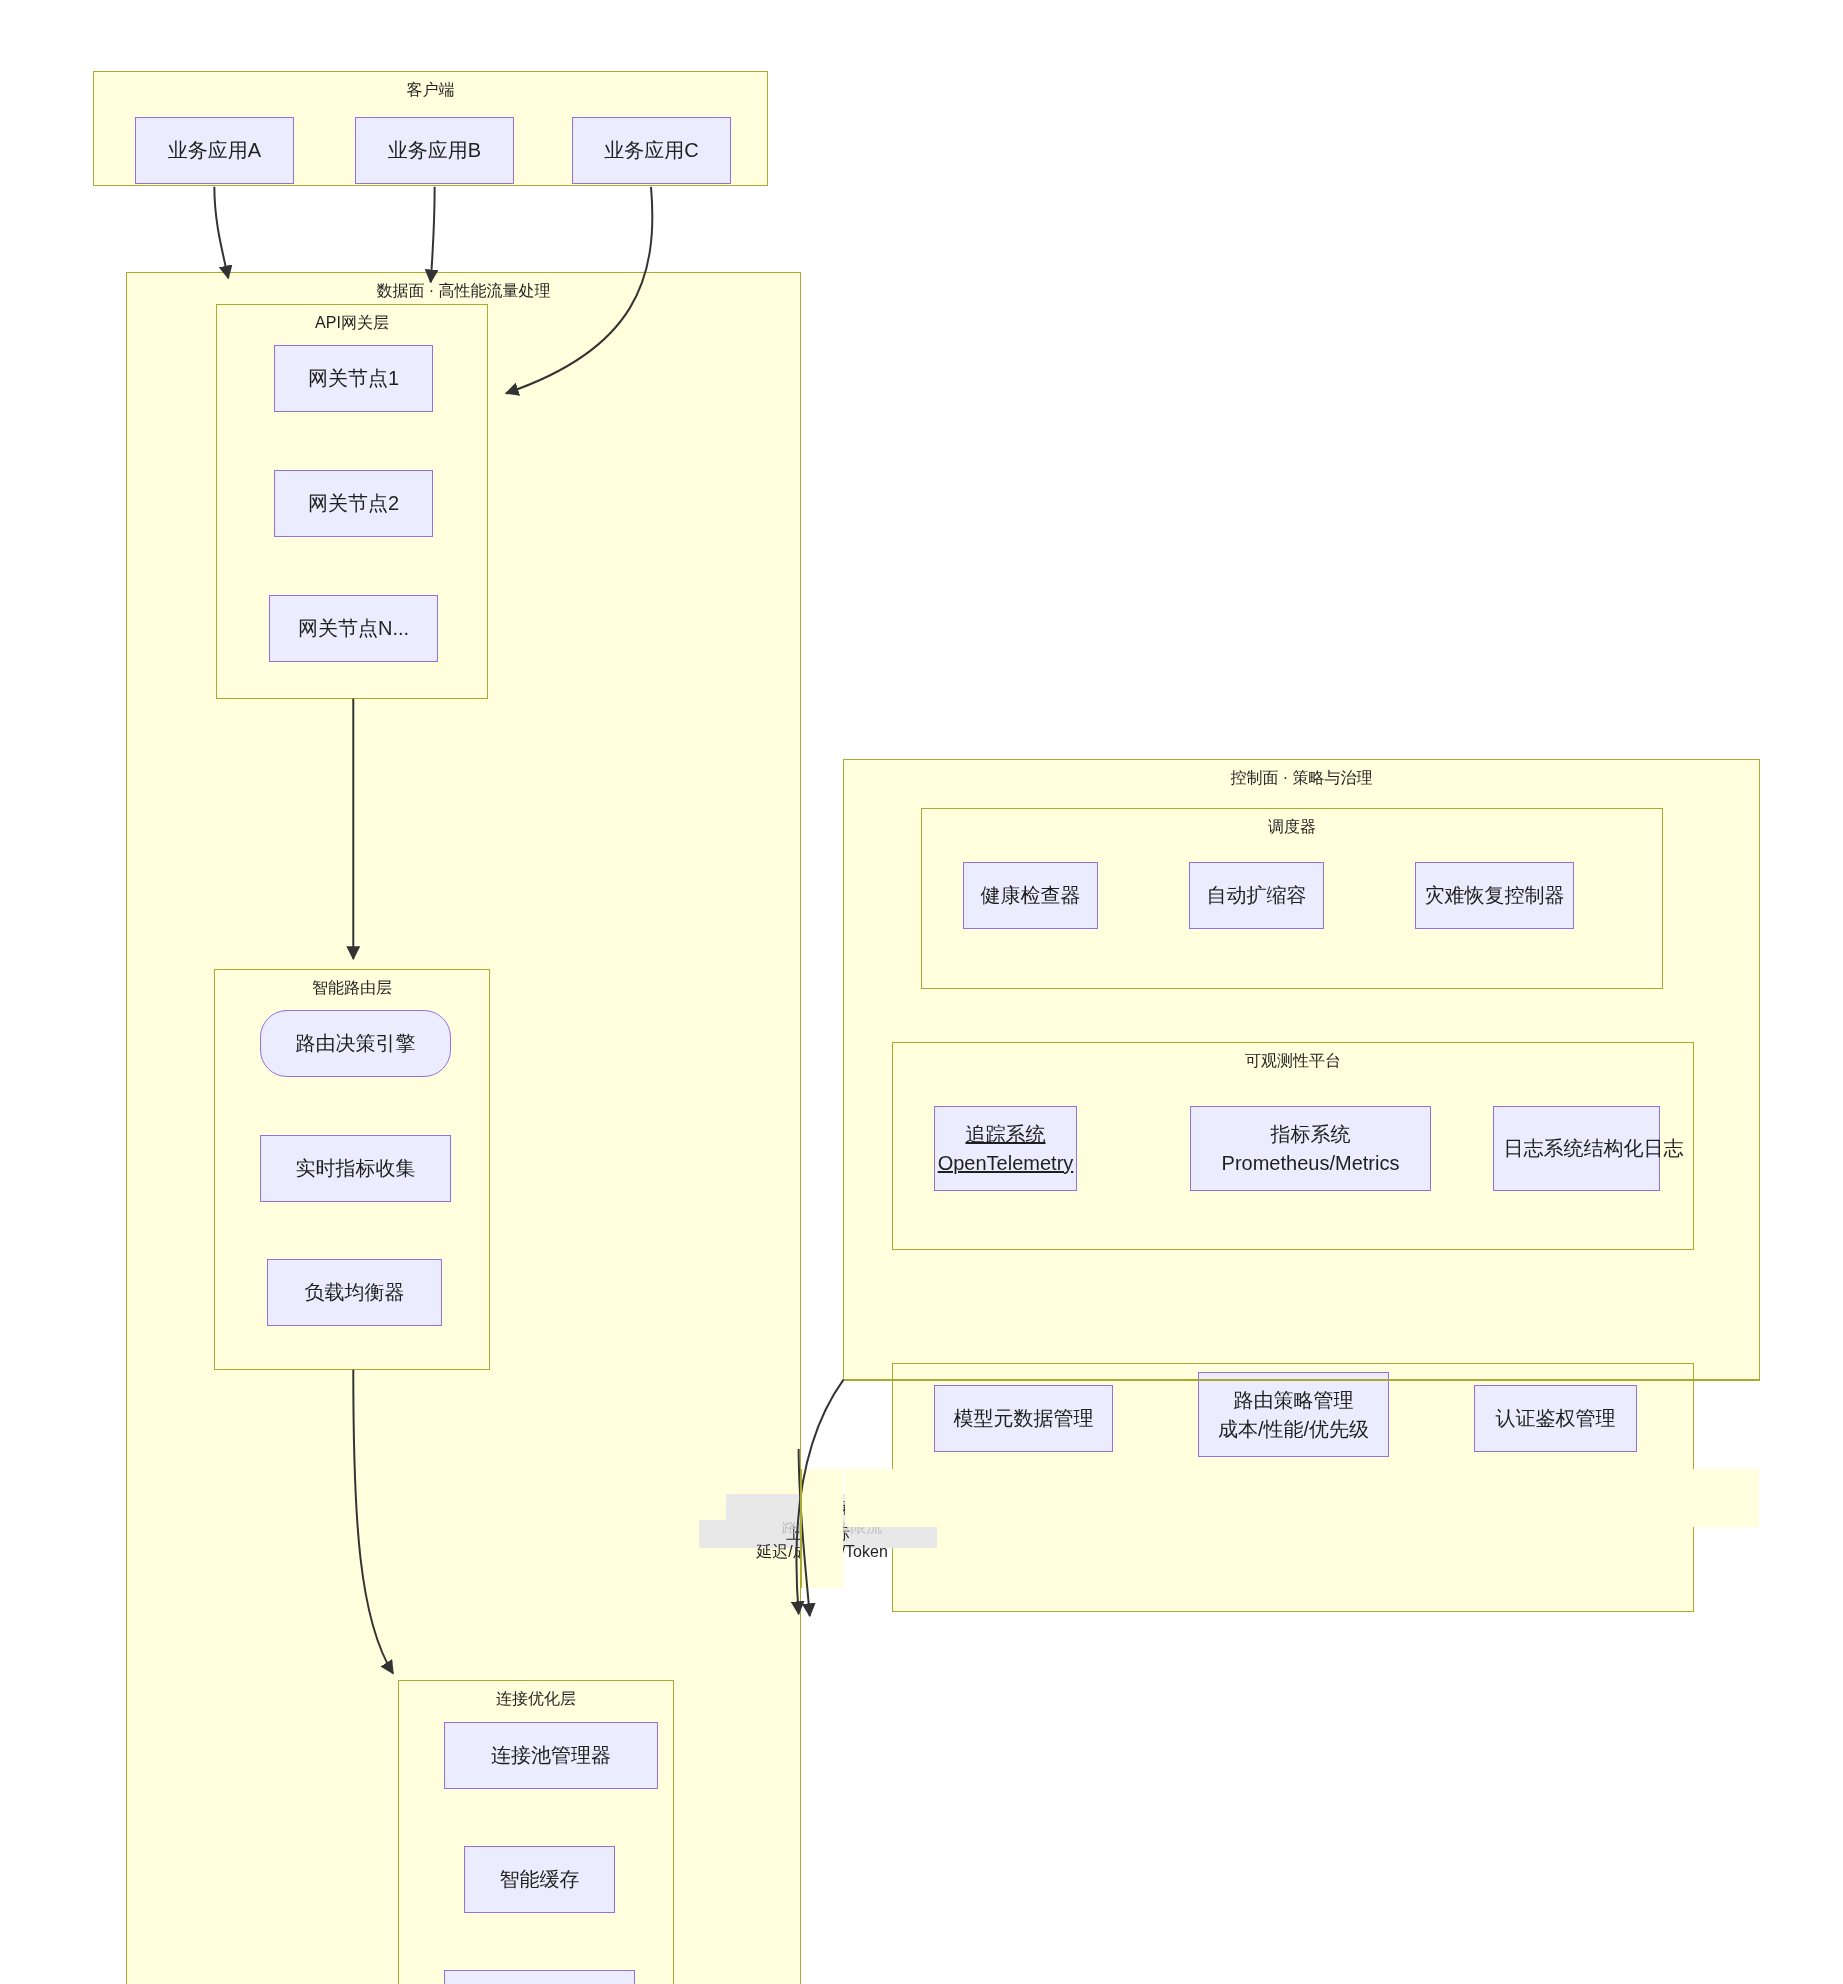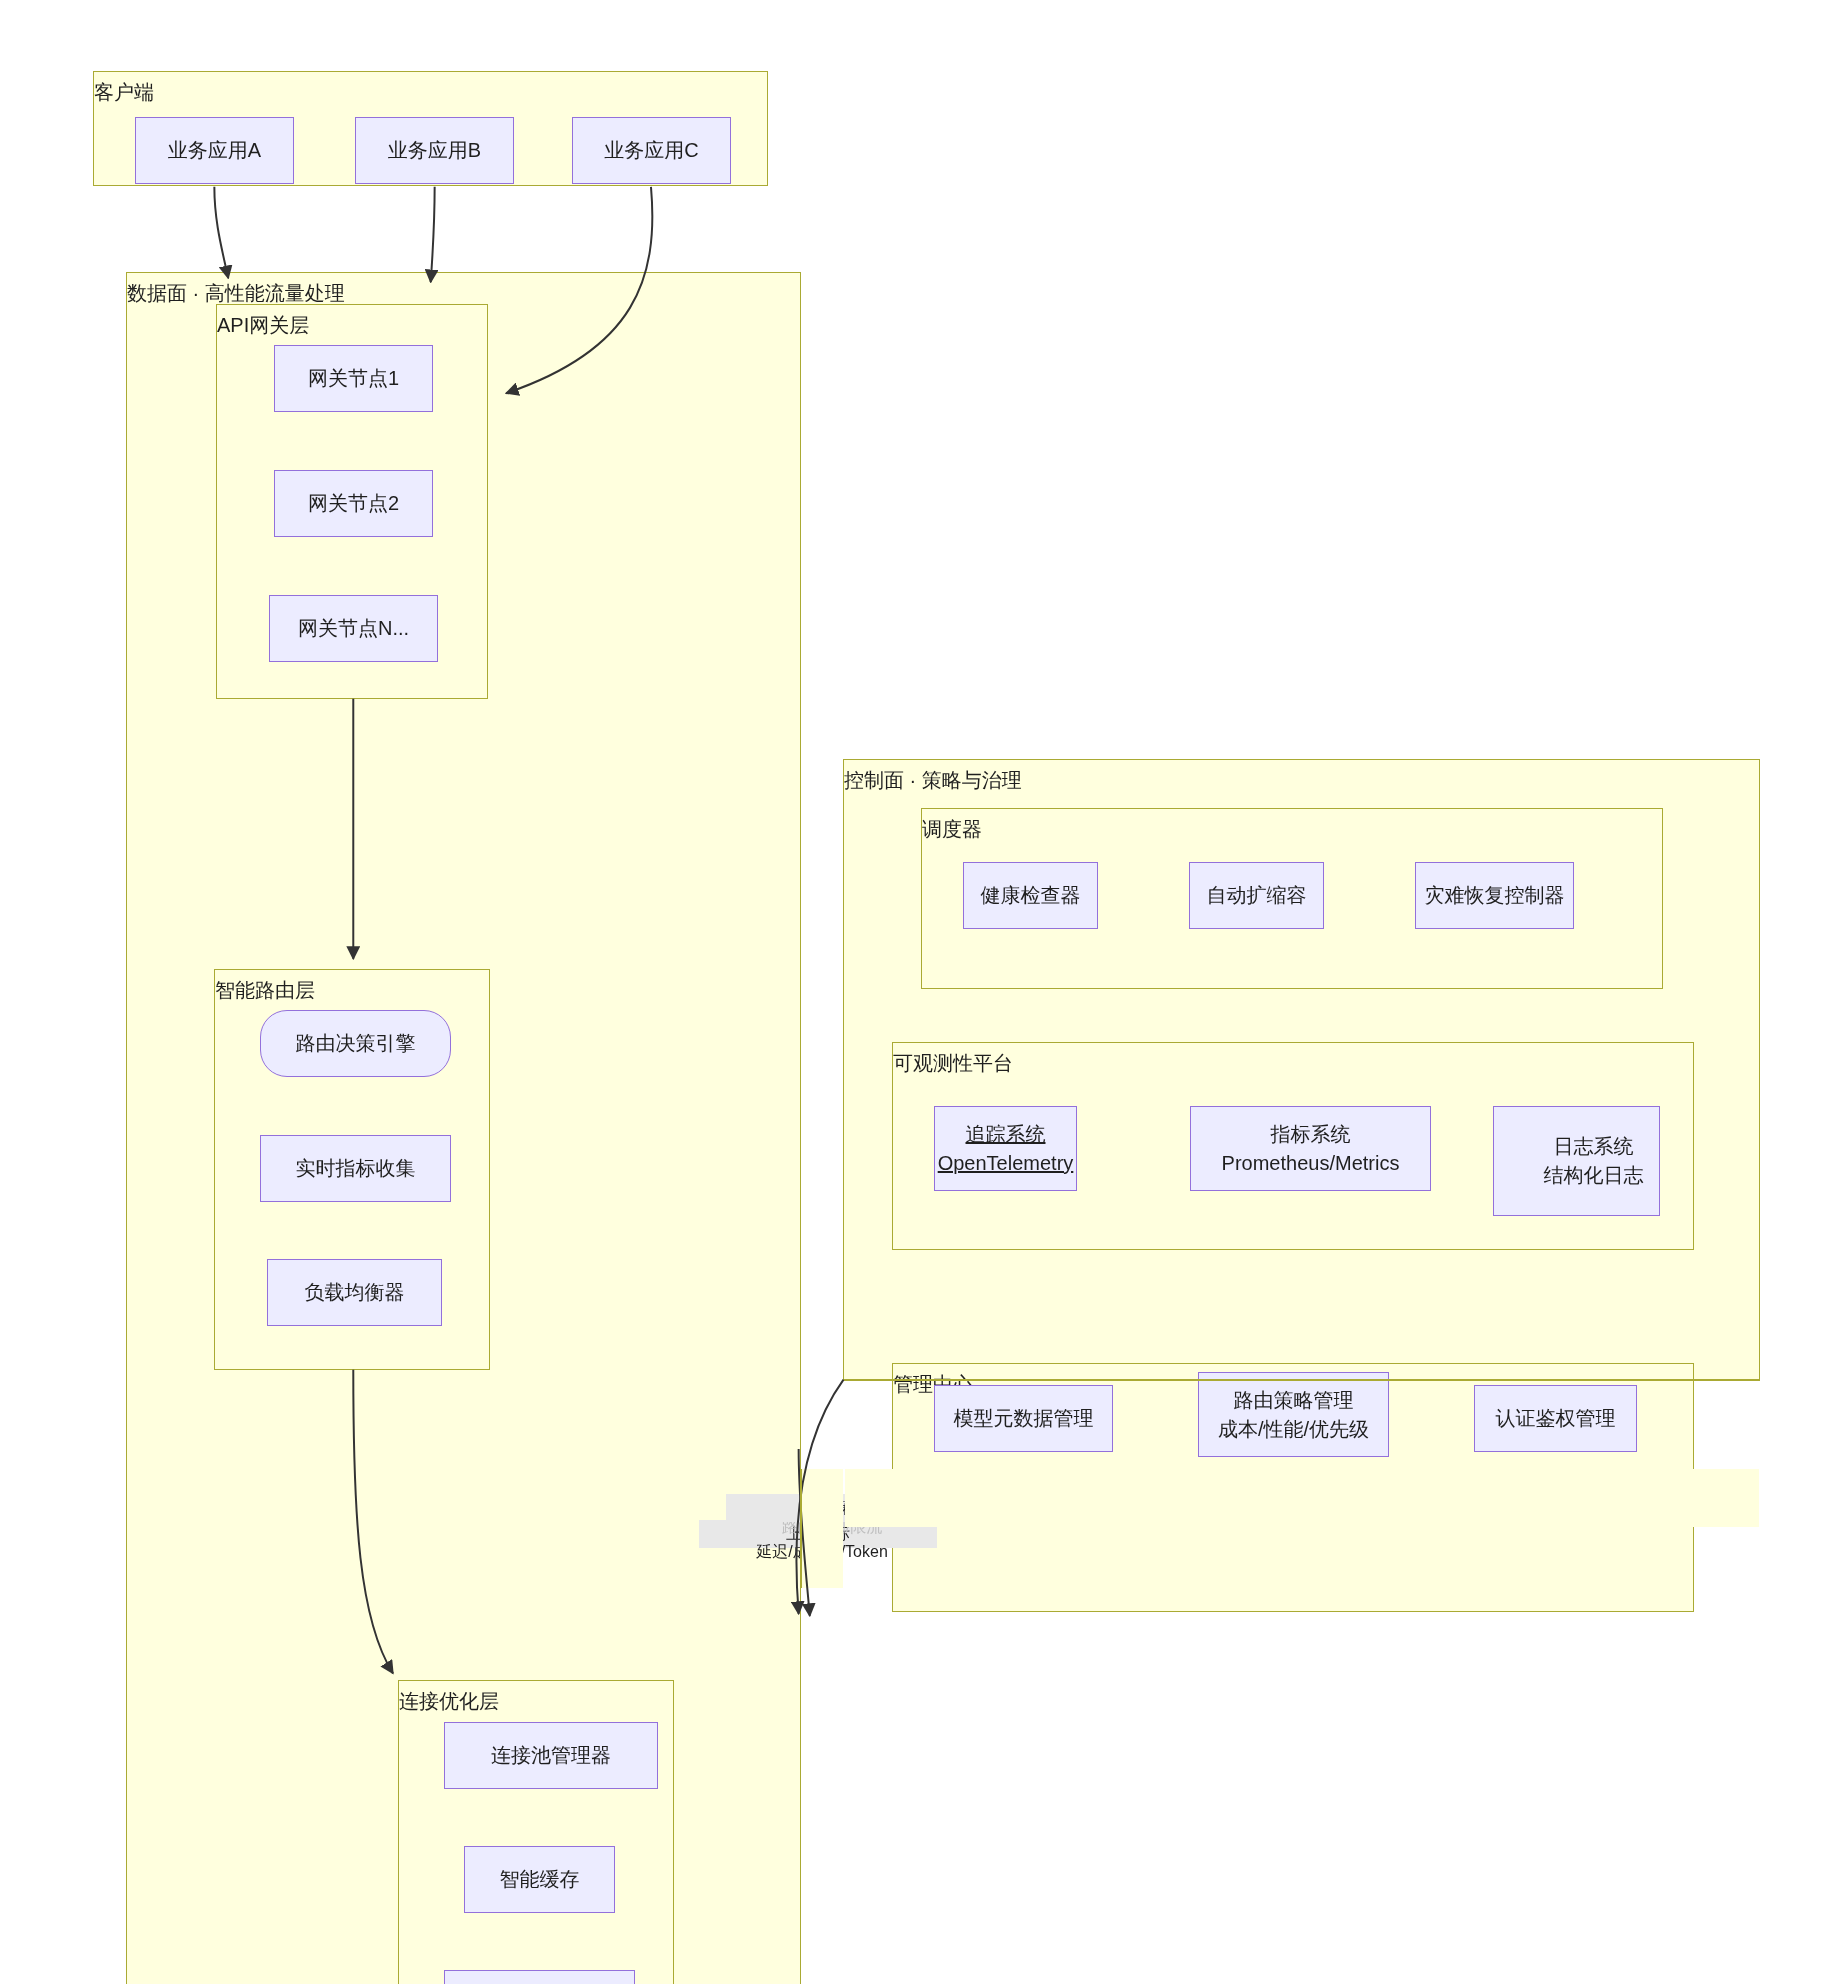--- a/index.html
+++ b/index.html
@@ -39,8 +39,9 @@
     position: absolute;
     left: 0;
     right: 0;
+    text-align: center;
     color: #1f1f1f;
-    font-size: 20px;
+    font-size: 16px;
     line-height: 1.15;
     white-space: nowrap;
   }

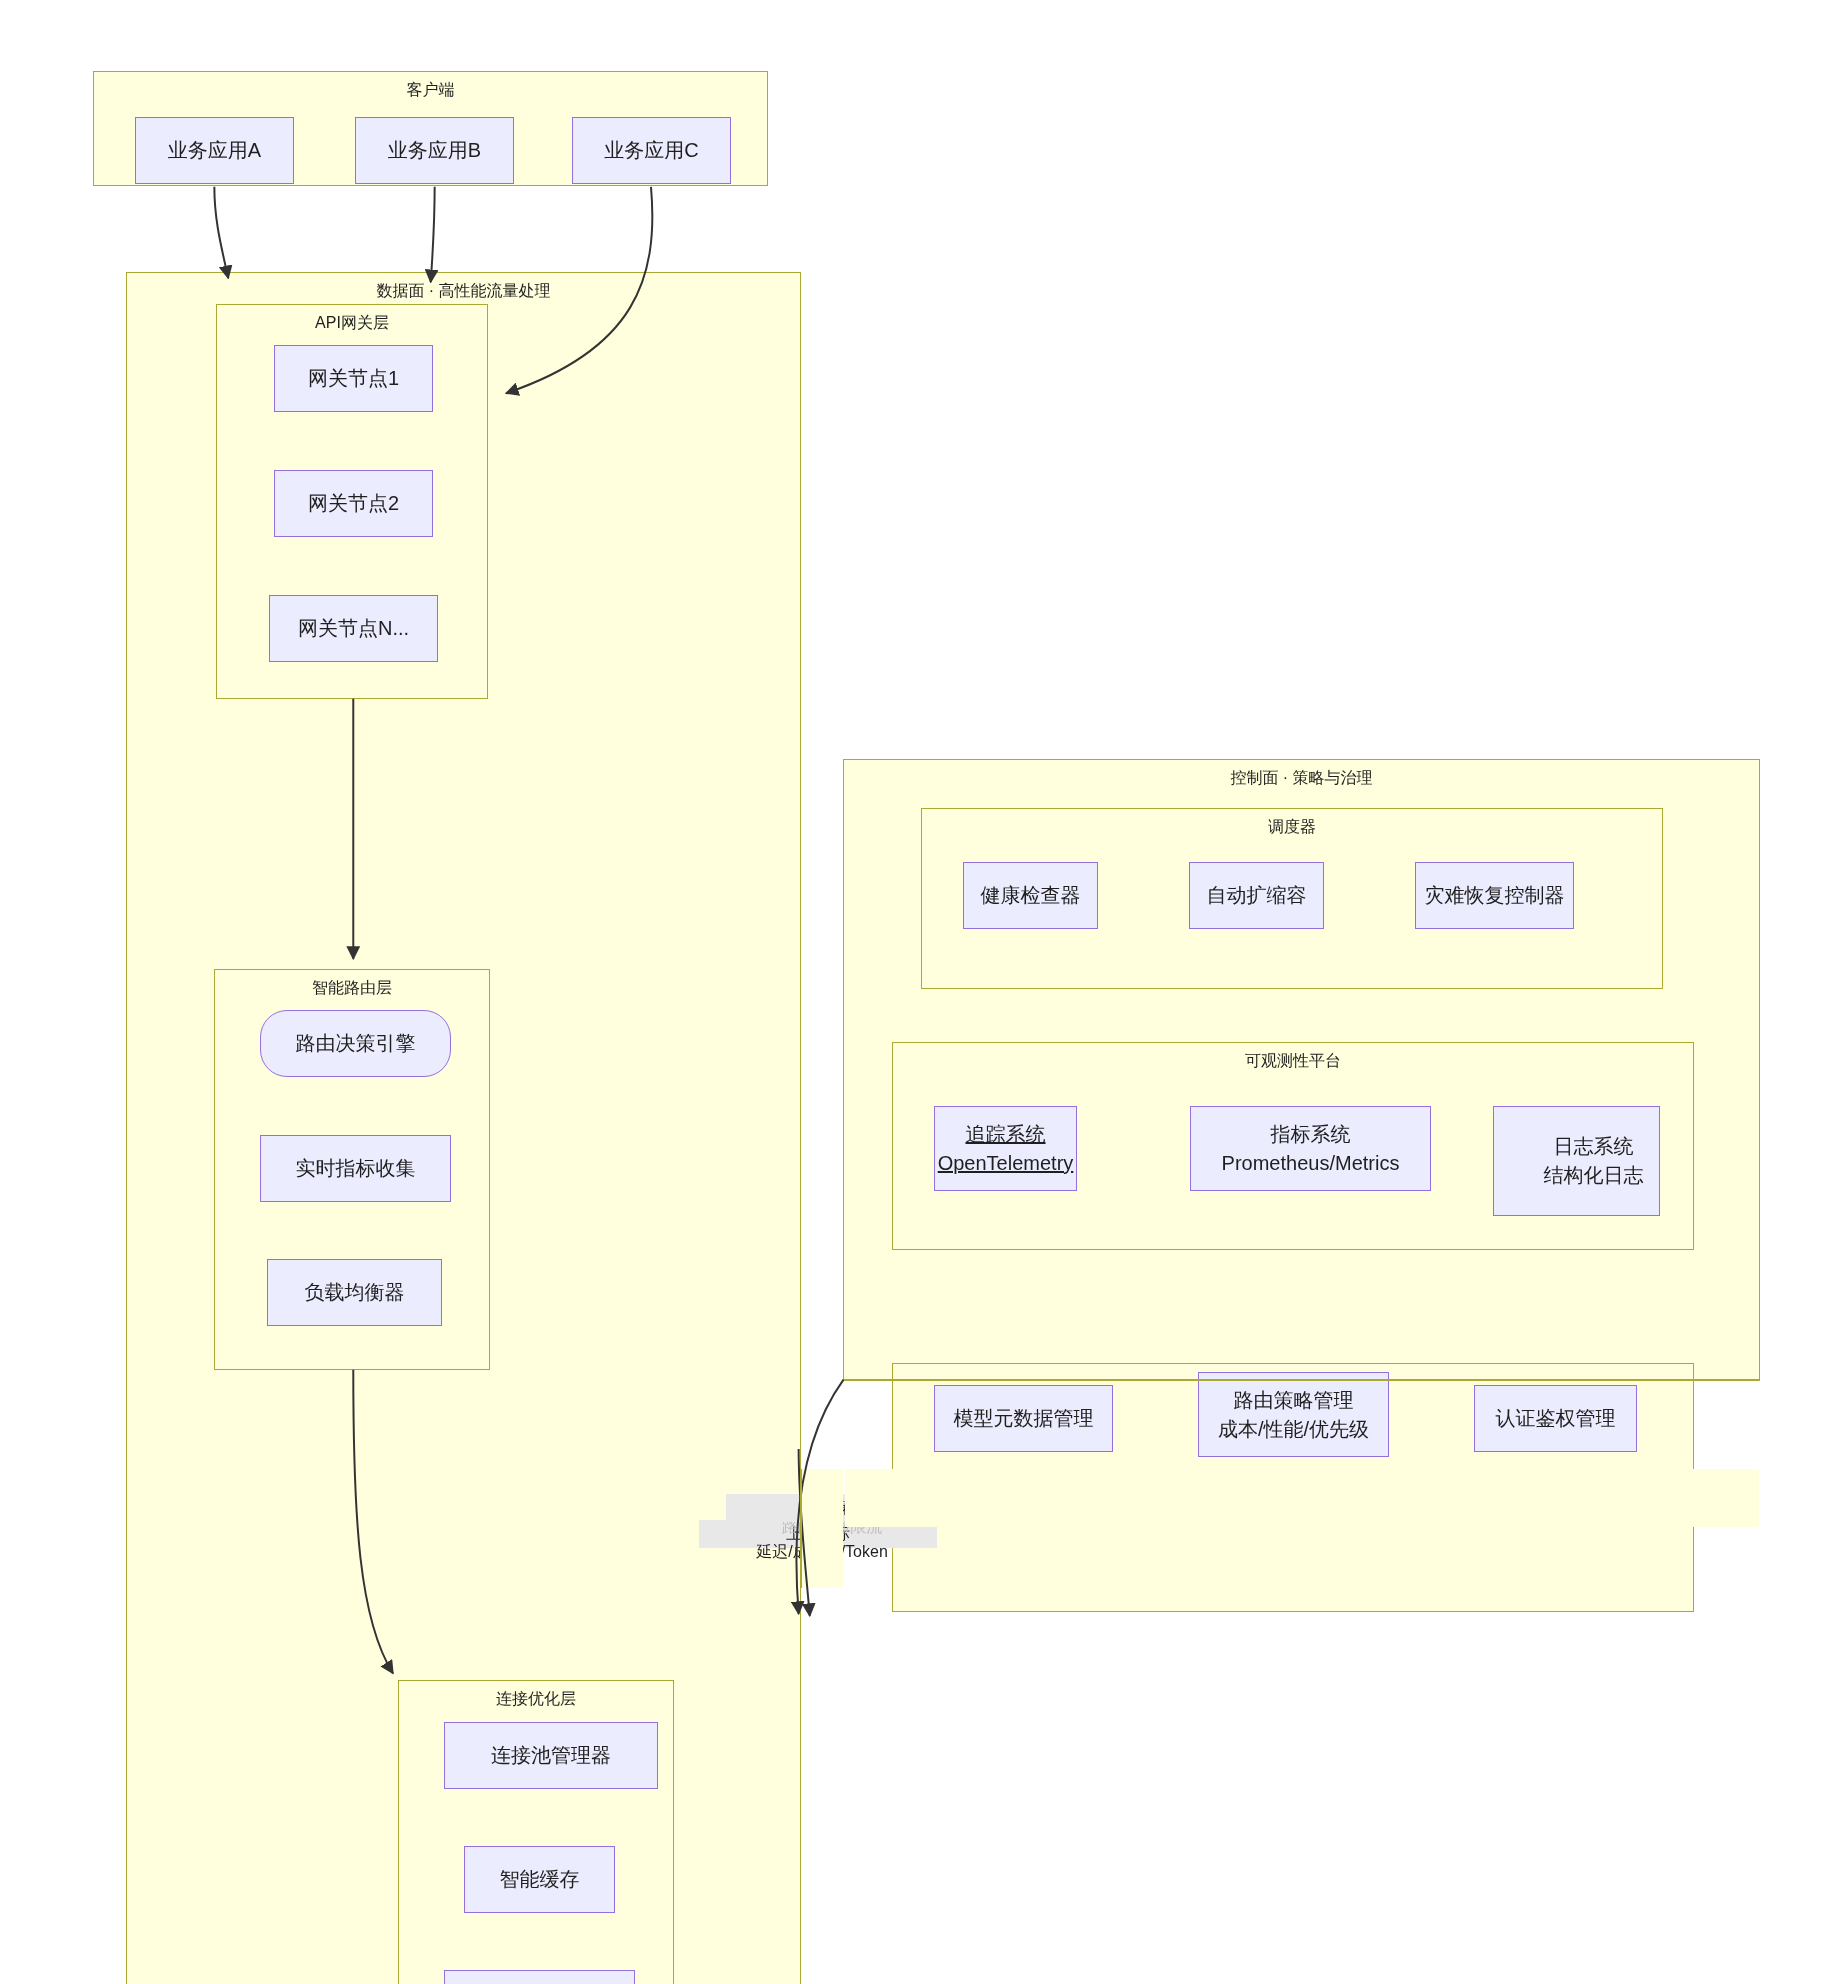--- a/index.html
+++ b/index.html
@@ -199,7 +199,7 @@
     <span>指标系统</span>
     <span>Prometheus/Metrics</span>
   </div>
-  <div class="node" style="left:1493px; top:1106px; width:167px; height:110px; flex-direction:column;padding-left:38px;">
+  <div class="node" style="left:1493px; top:1106px; width:167px; height:85px; flex-direction:row;padding-left:38px;">
     <span>日志系统</span>
     <span>结构化日志</span>
   </div>

